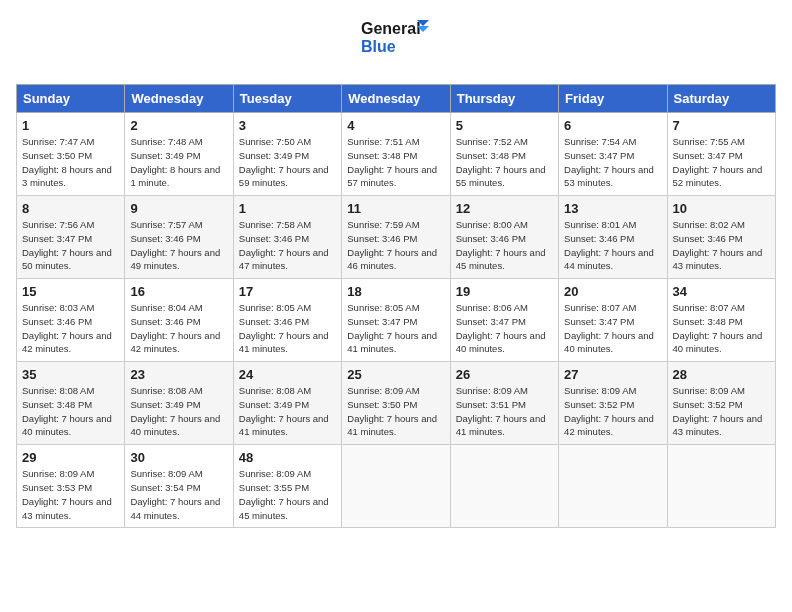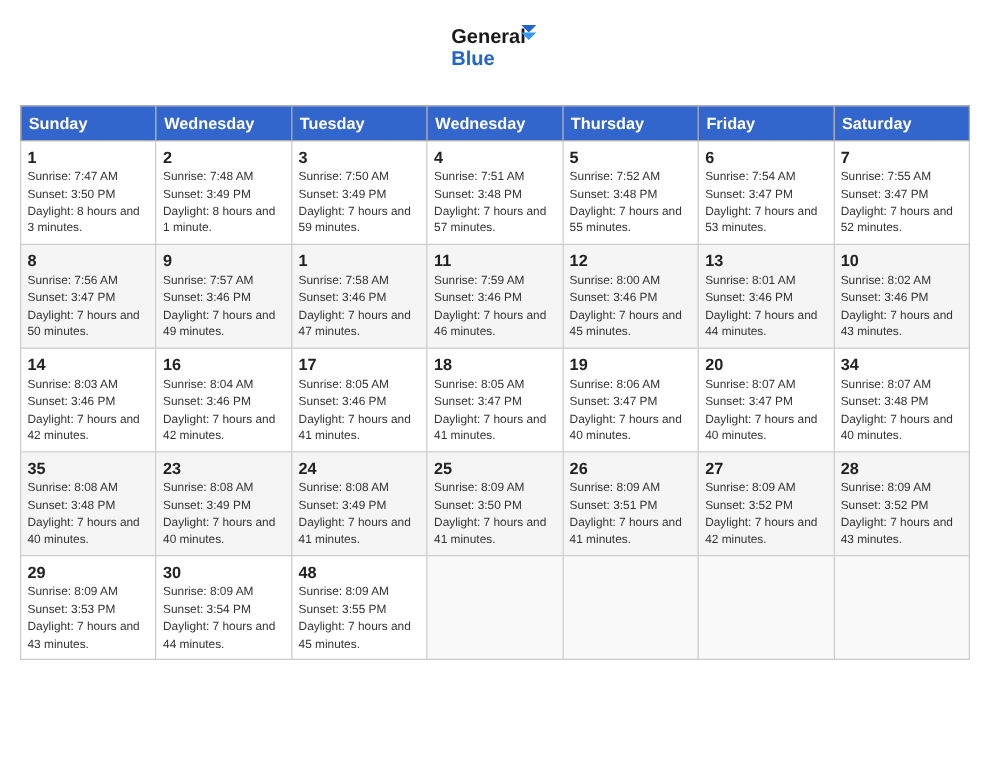--- a/index.html
+++ b/index.html
@@ -167,7 +167,7 @@
       </tr>
       <tr>
         <td>
-          <span class="day-num">14</span>
+          <span class="day-num">15</span>
           <div class="day-info">Sunrise: 8:03 AM<br>Sunset: 3:46 PM<br>Daylight: 7 hours and 42 minutes.</div>
         </td>
         <td>

